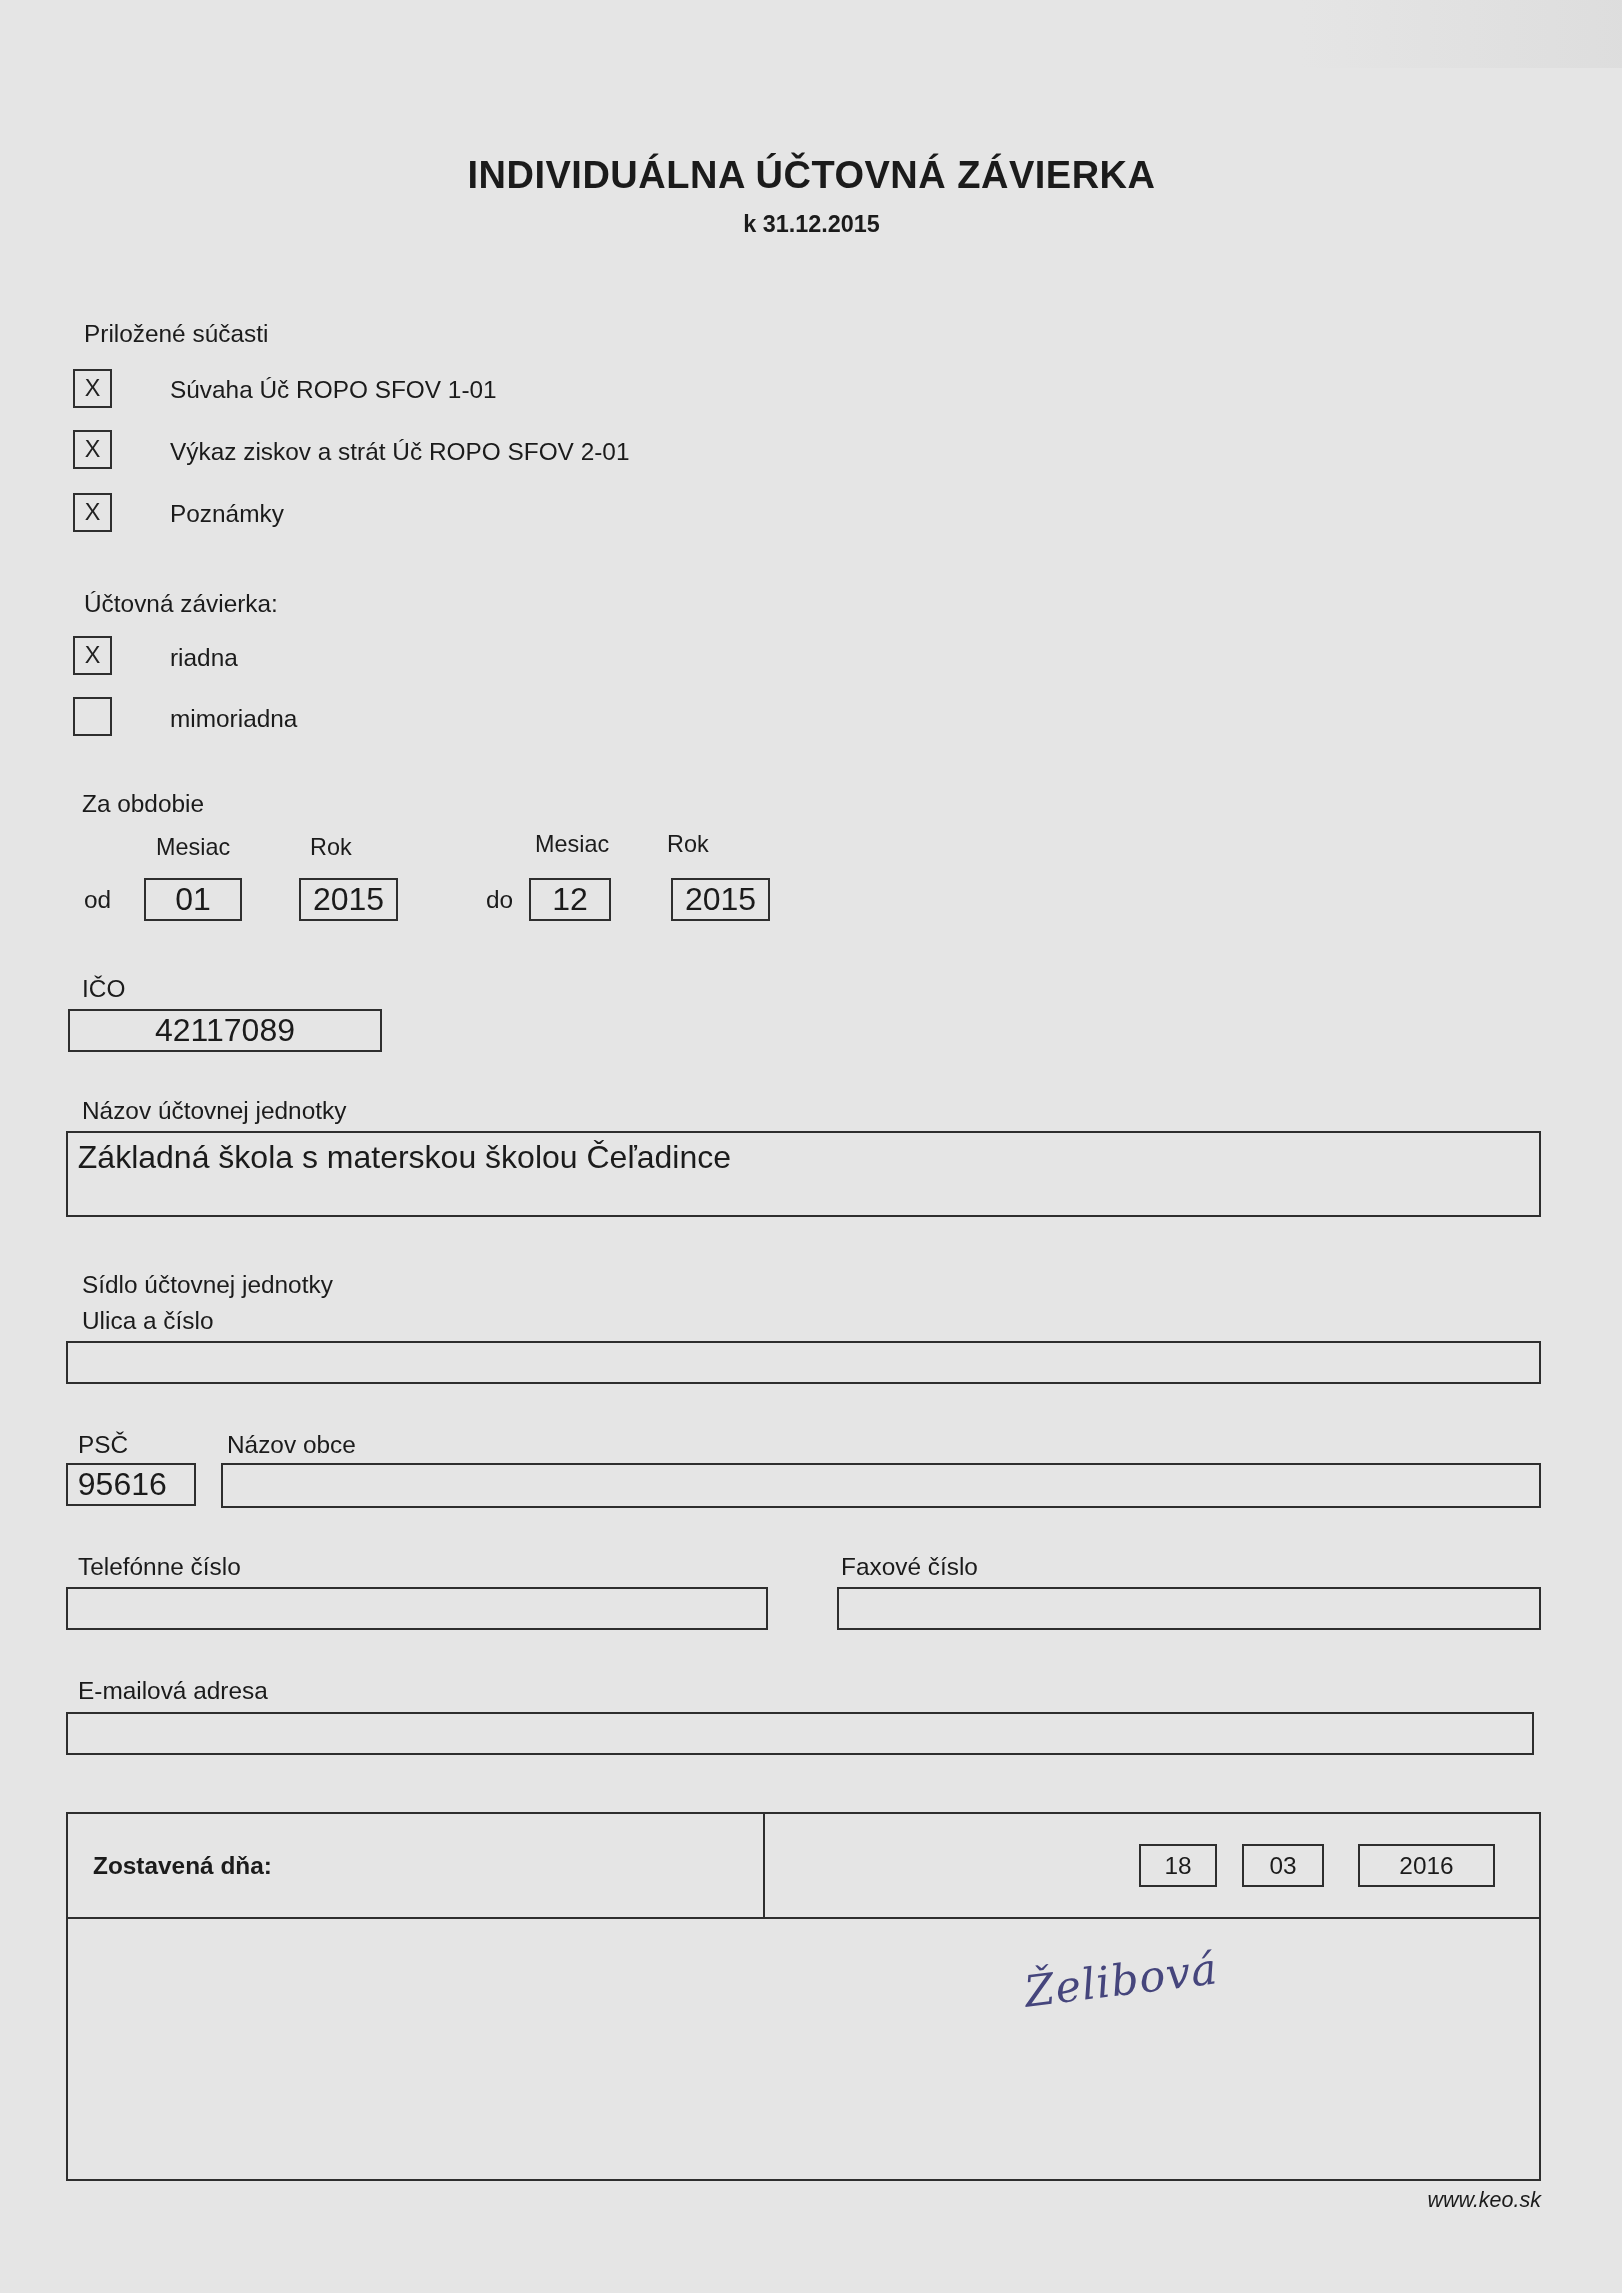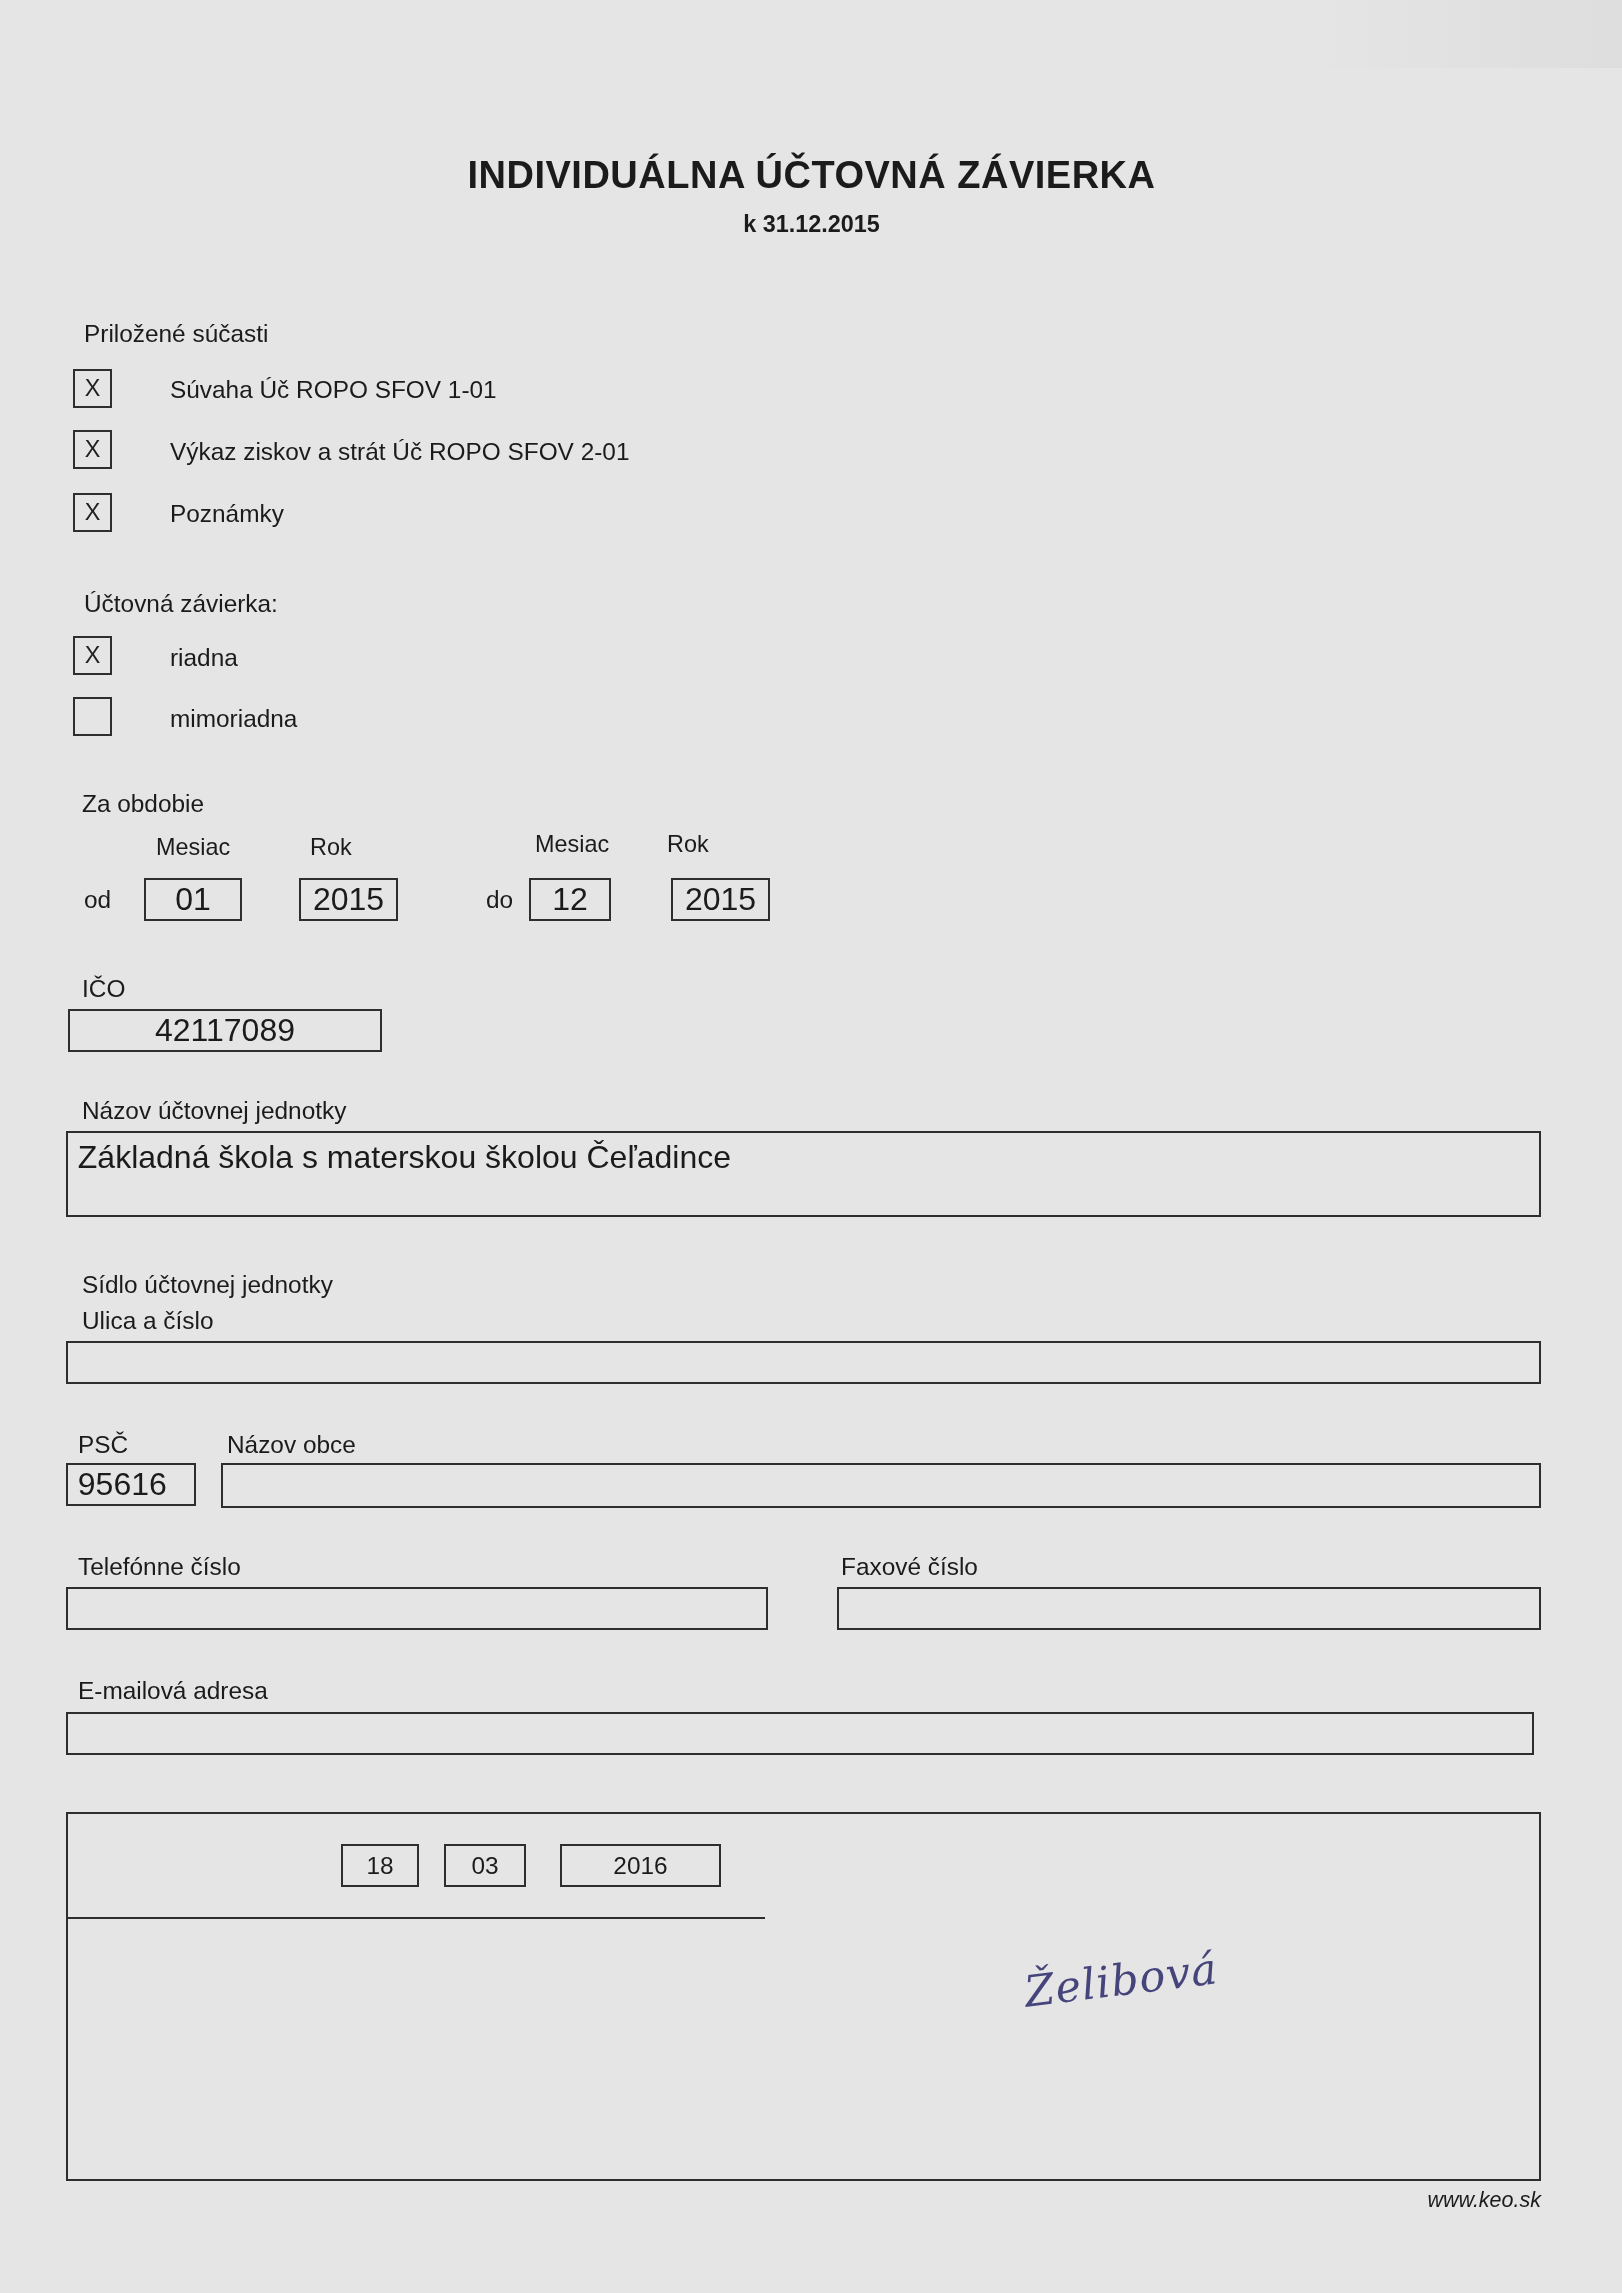--- a/index.html
+++ b/index.html
@@ -174,6 +174,9 @@
   </div>
 
   <div class="abs sigtable">
+    <div class="cell r1 c1">
+      <span>Zostavená dňa:</span>
+    </div>
     <div class="cell r1 c2">
       <div class="box datebox d1">
         <span>18</span>

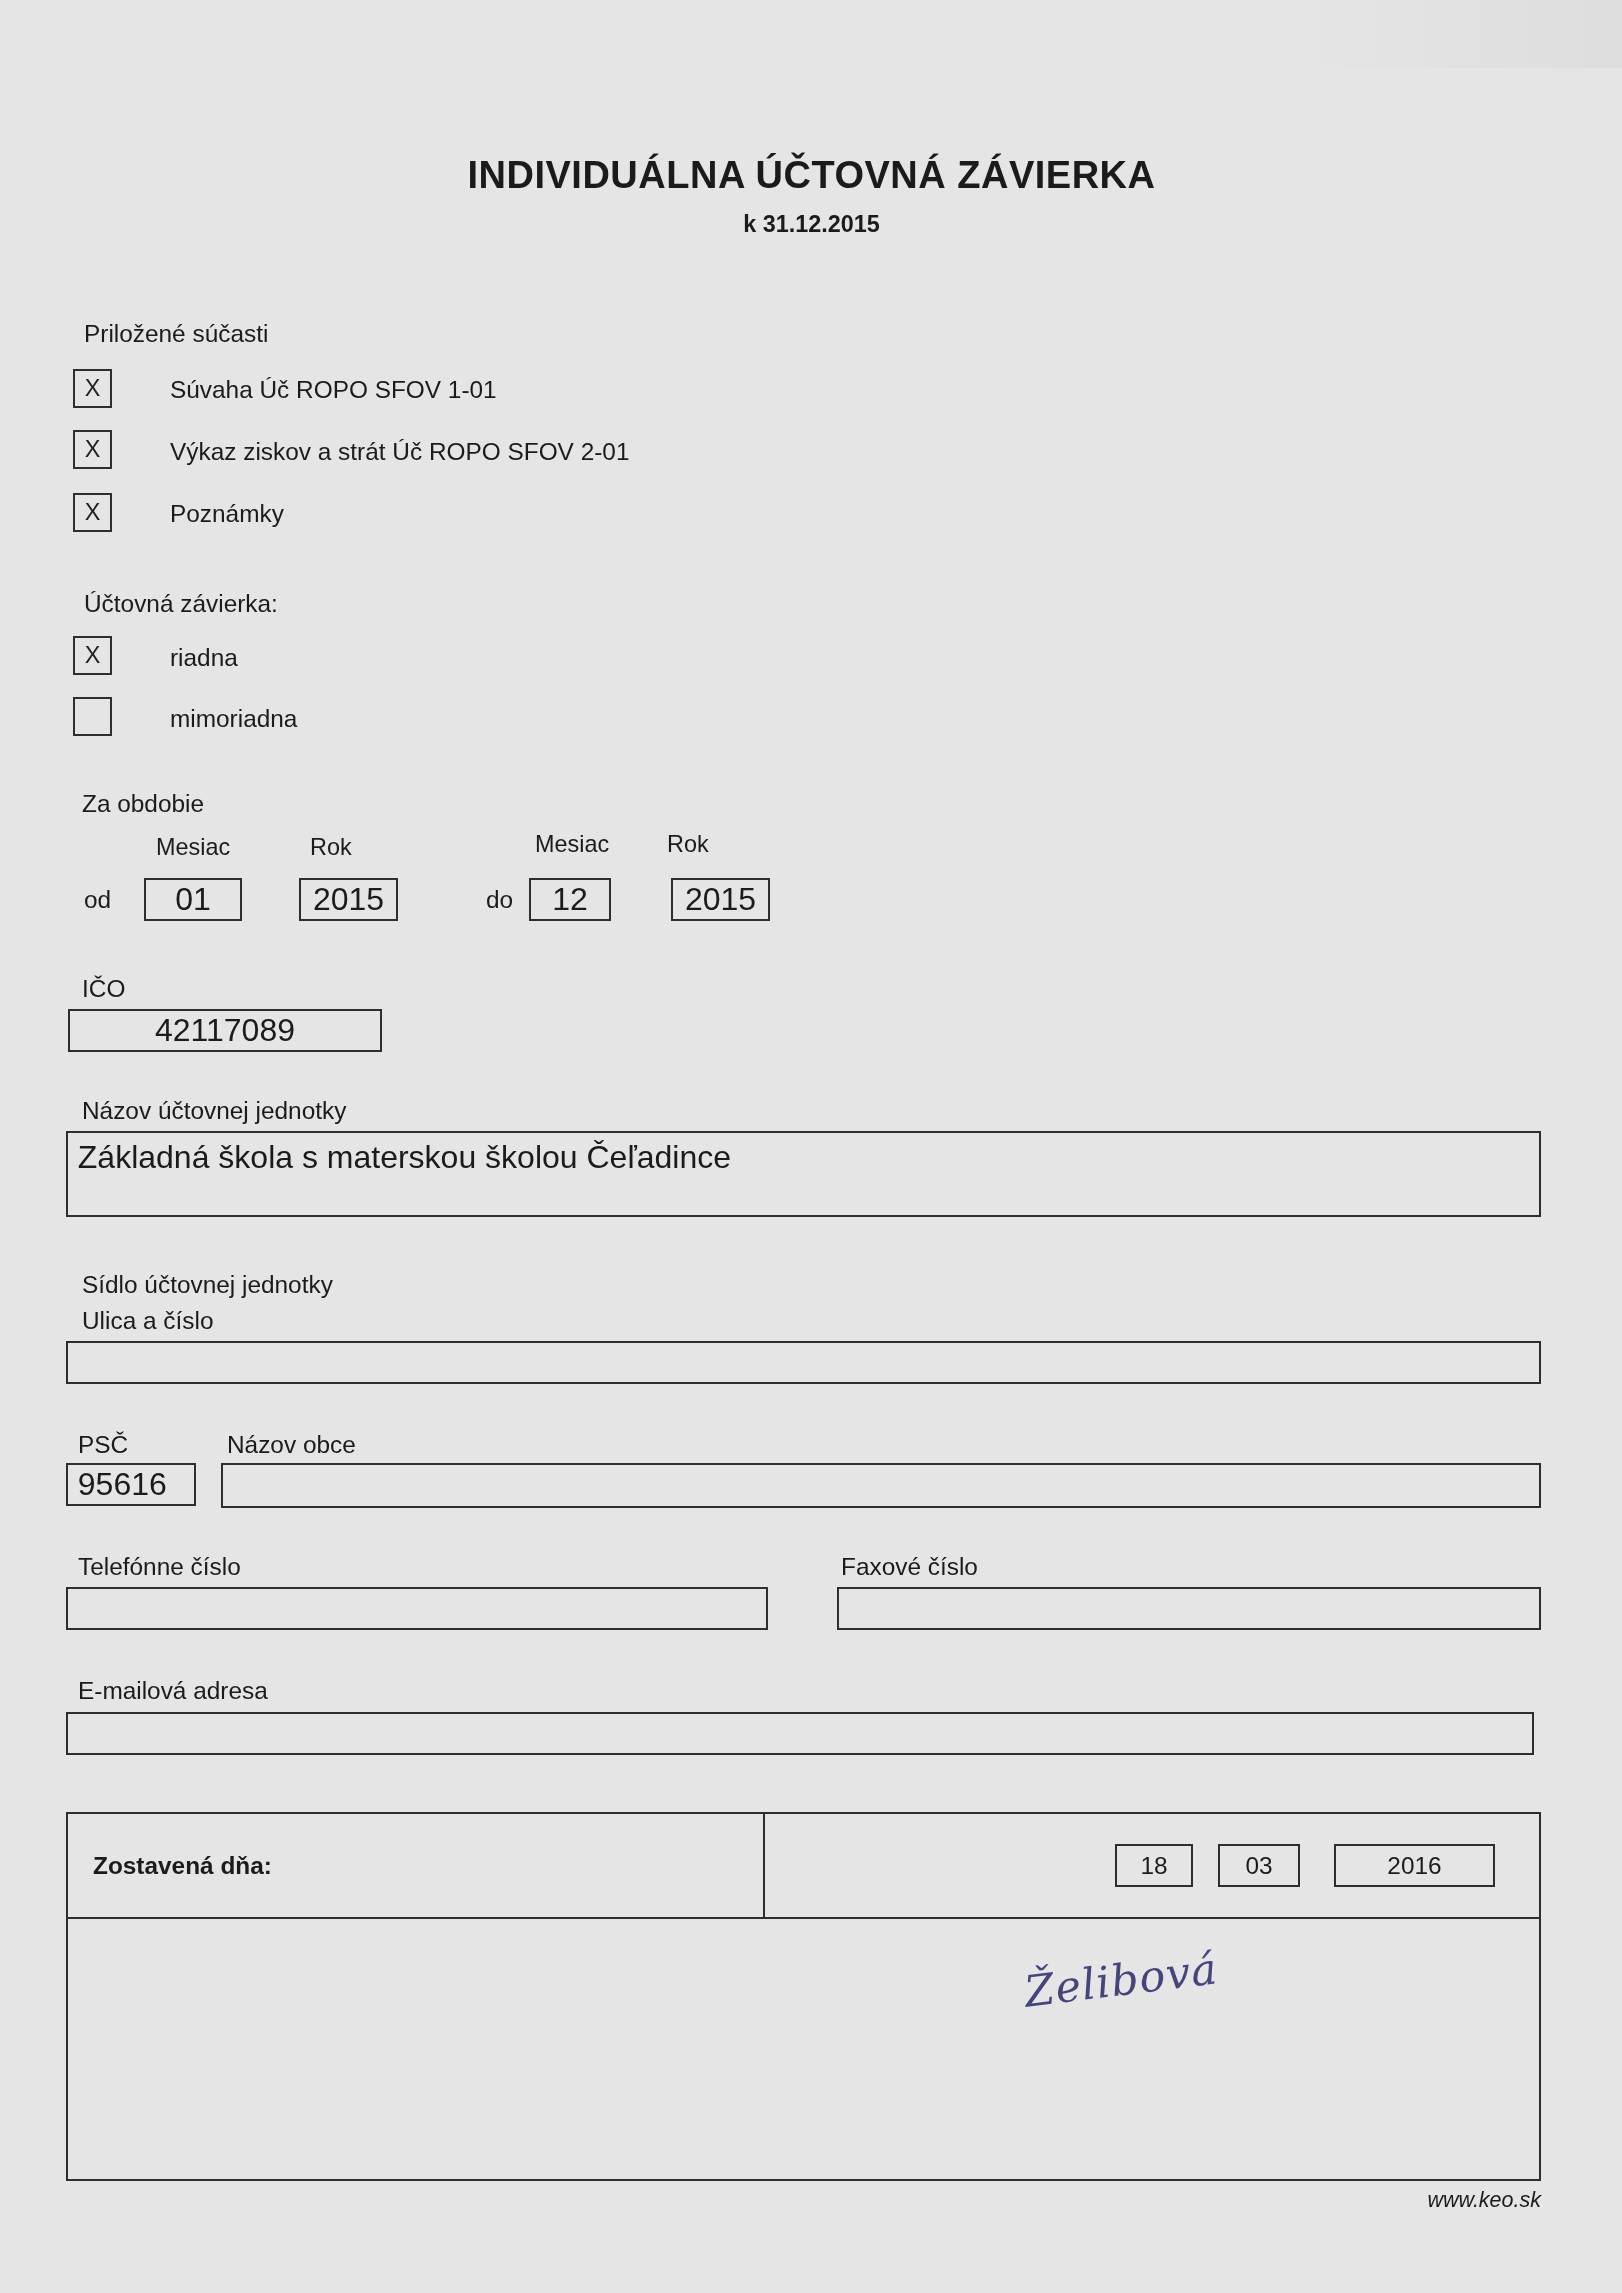--- a/index.html
+++ b/index.html
@@ -56,7 +56,7 @@
   .datebox { height: 43px; display: flex; align-items: center; justify-content: center; font-size: 24.4px; }
   .d1 { width: 78px; margin-right: 25px; }
   .d2 { width: 82px; margin-right: 34px; }
-  .d3 { width: 161px; }
+  .d3 { width: 137px; }
   .sig-label { max-width: 590px; font-size: 23.4px; line-height: 1.38; }
   .signature {
     left: 1024px; top: 1955px;

